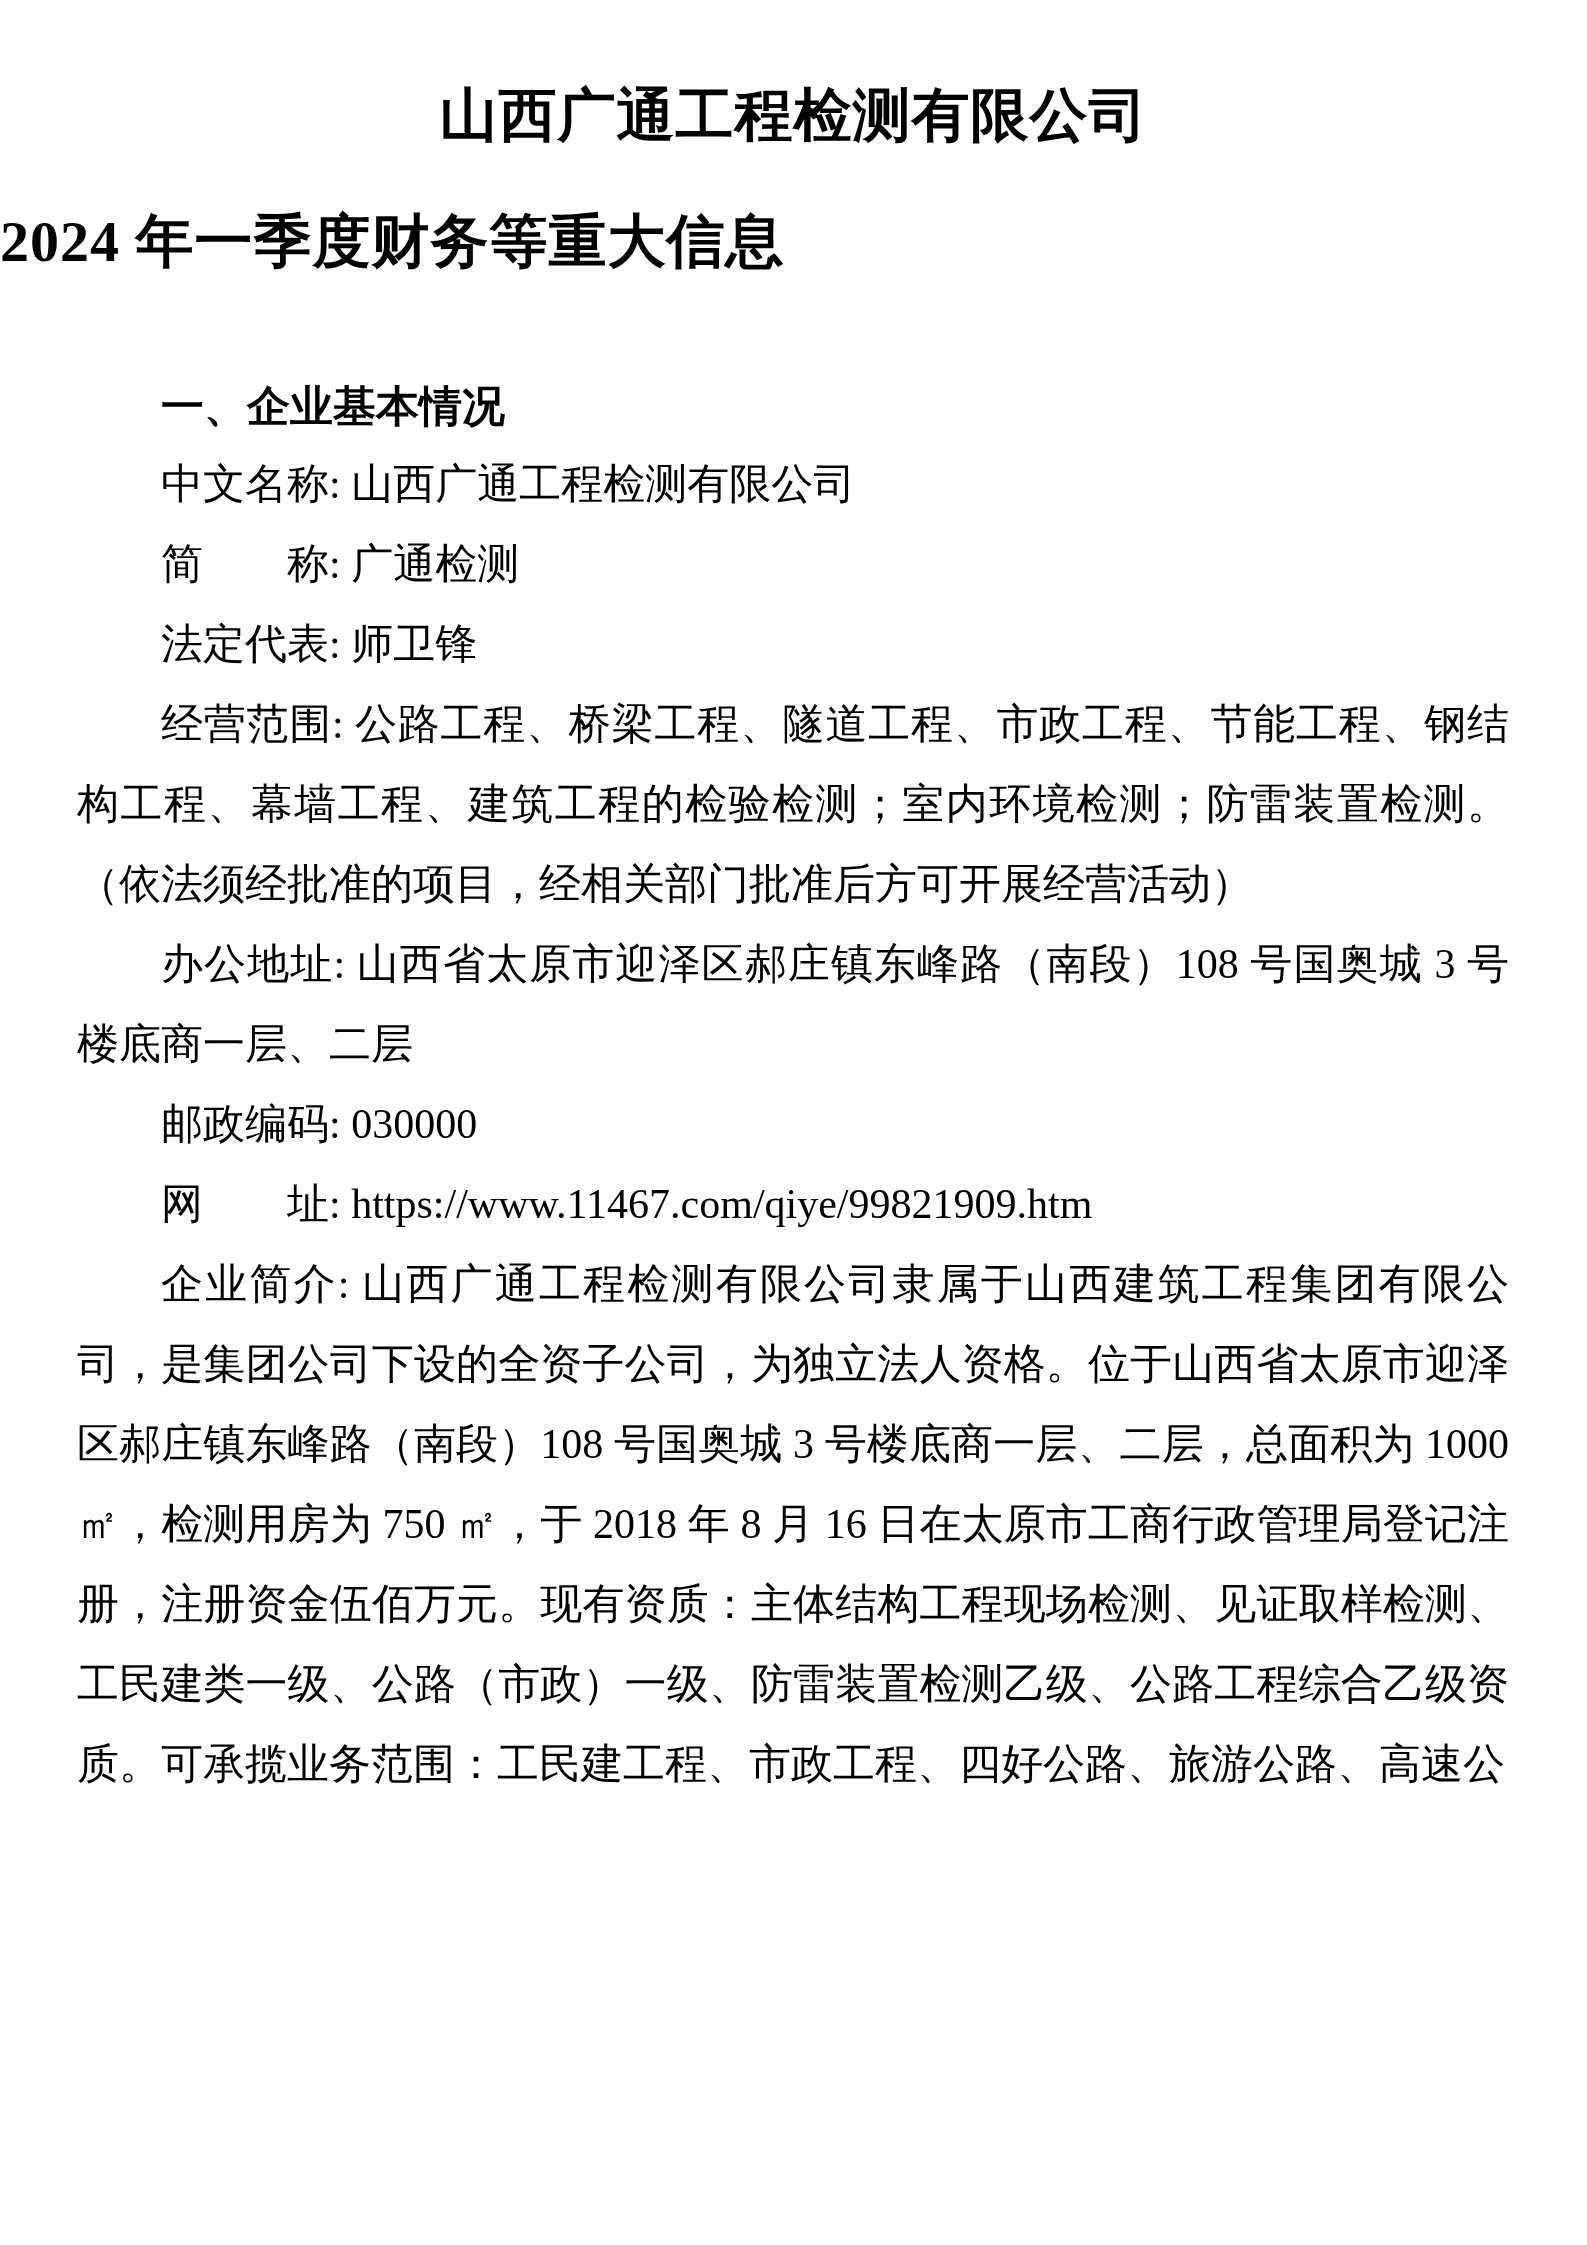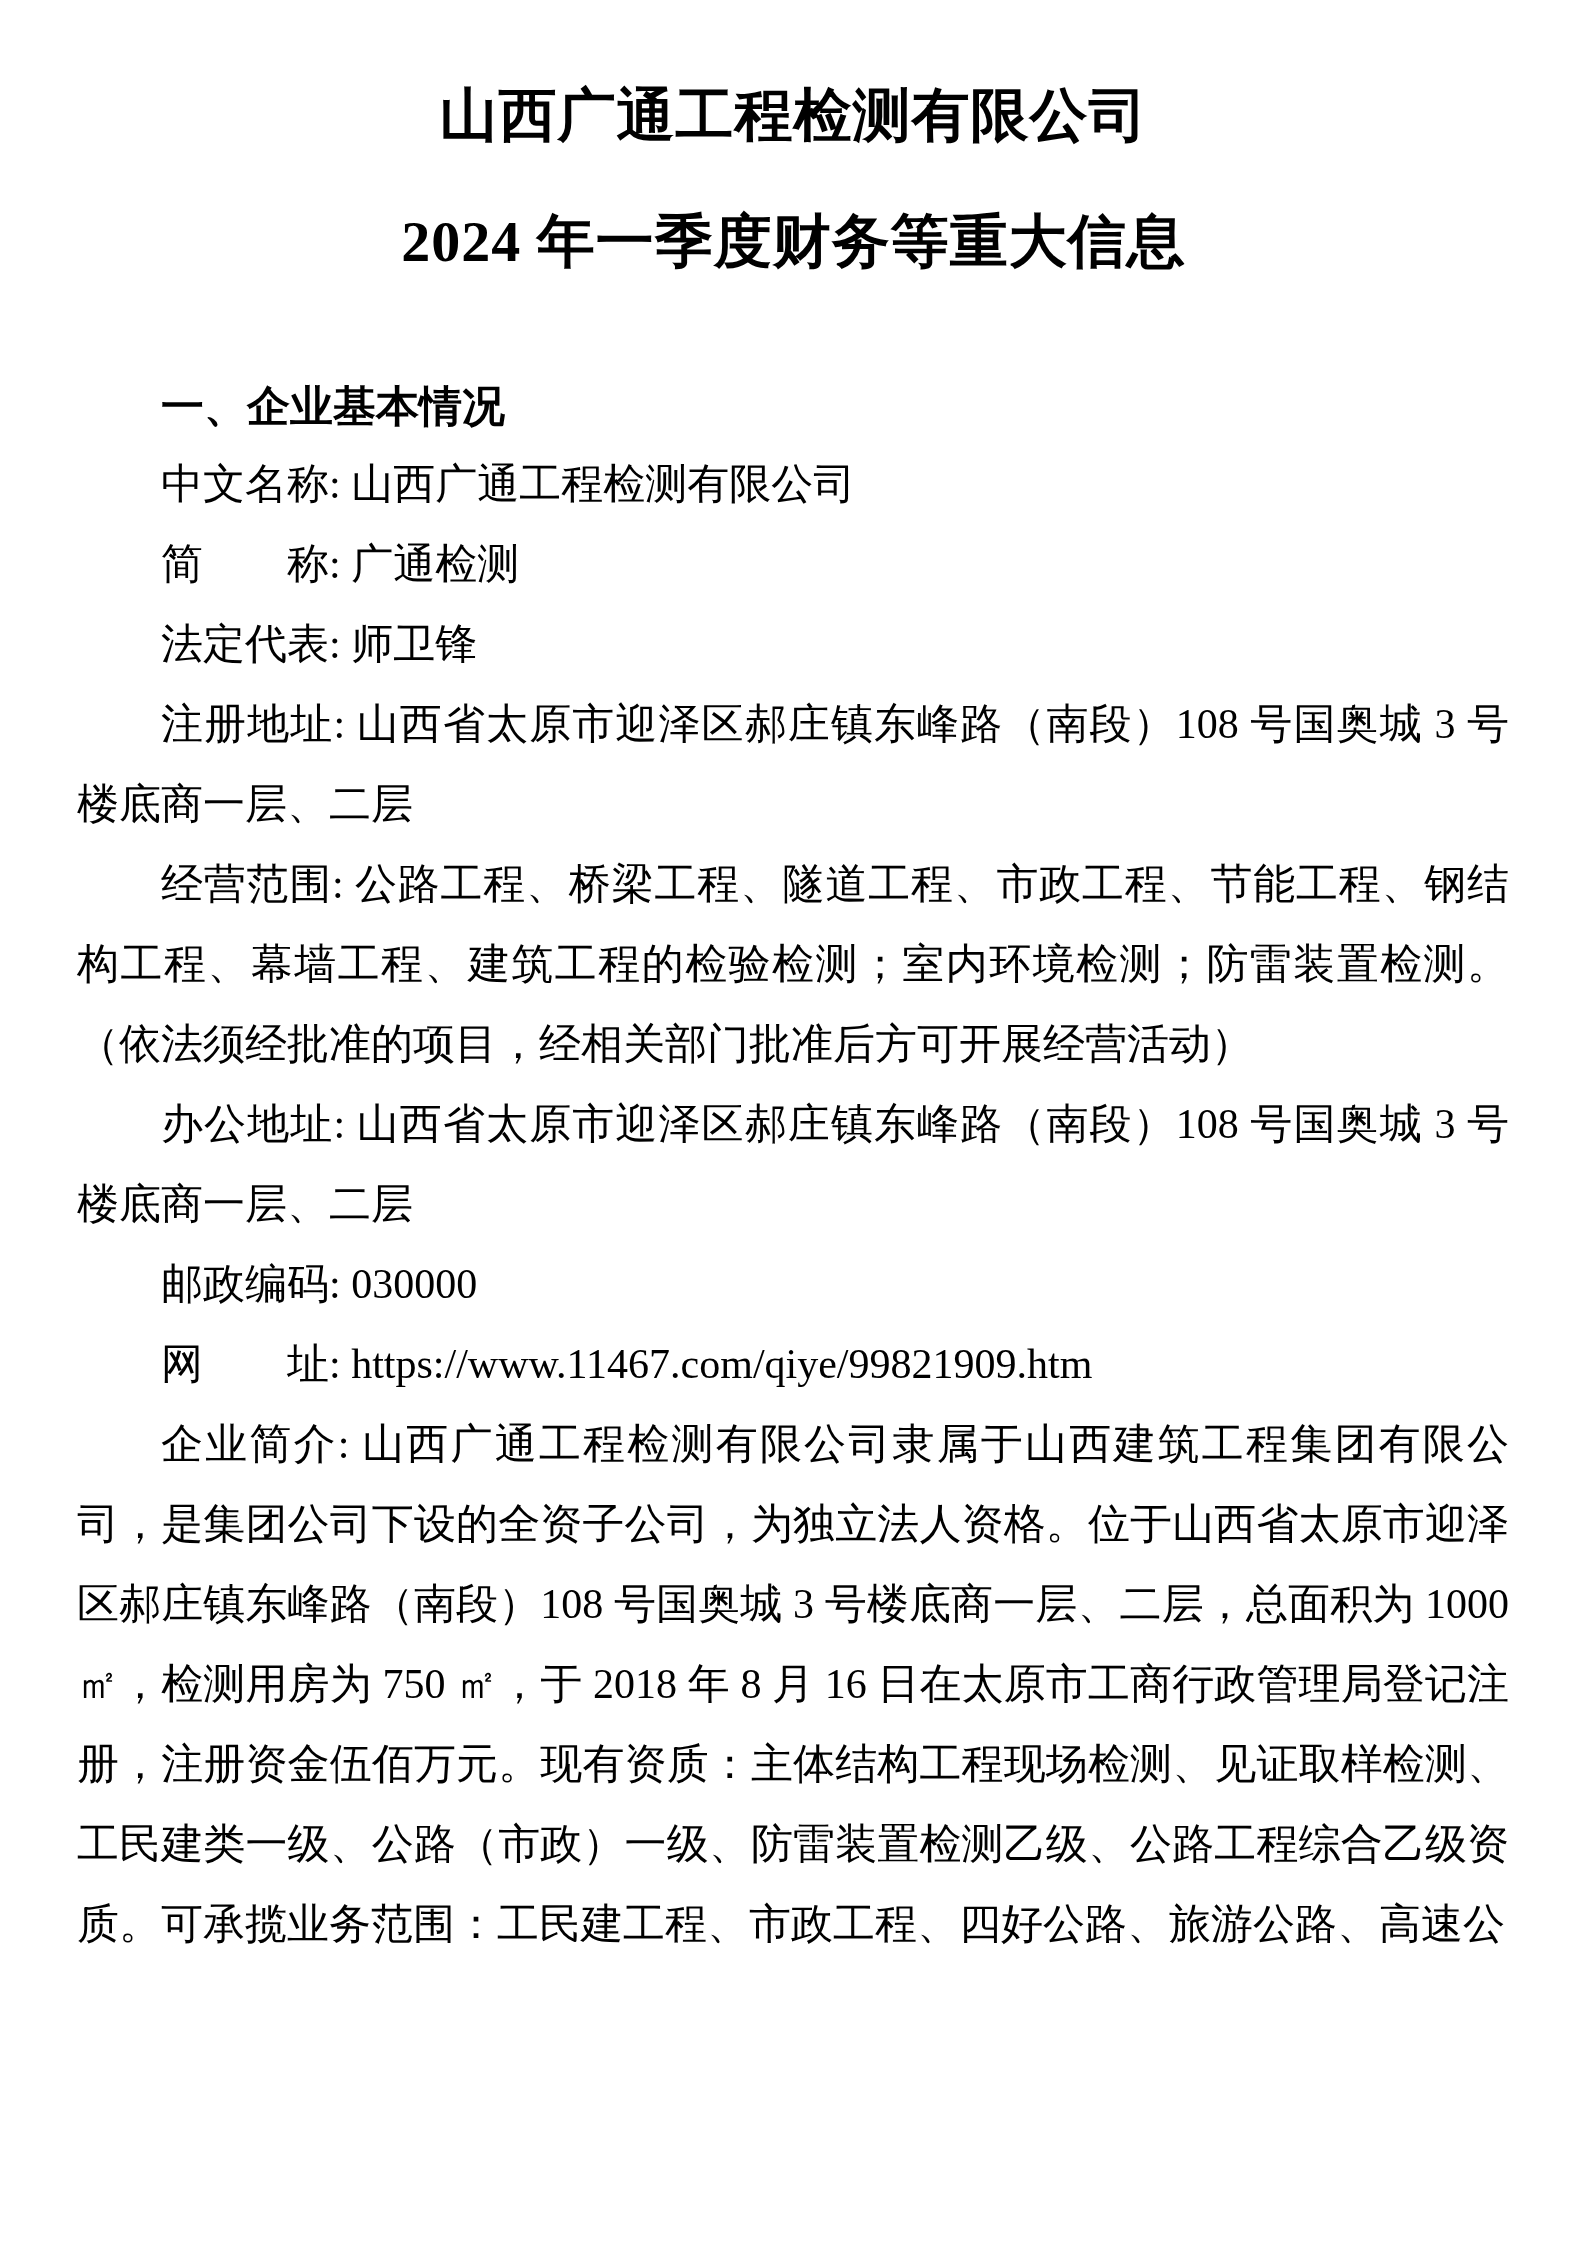--- a/index.html
+++ b/index.html
@@ -28,7 +28,6 @@
   }
   .doc-subtitle {
     margin-top: 62px;
-    text-align: center;
     font-family: "Liberation Serif", "DejaVu Serif", serif;
     font-weight: bold;
     font-size: 58px;

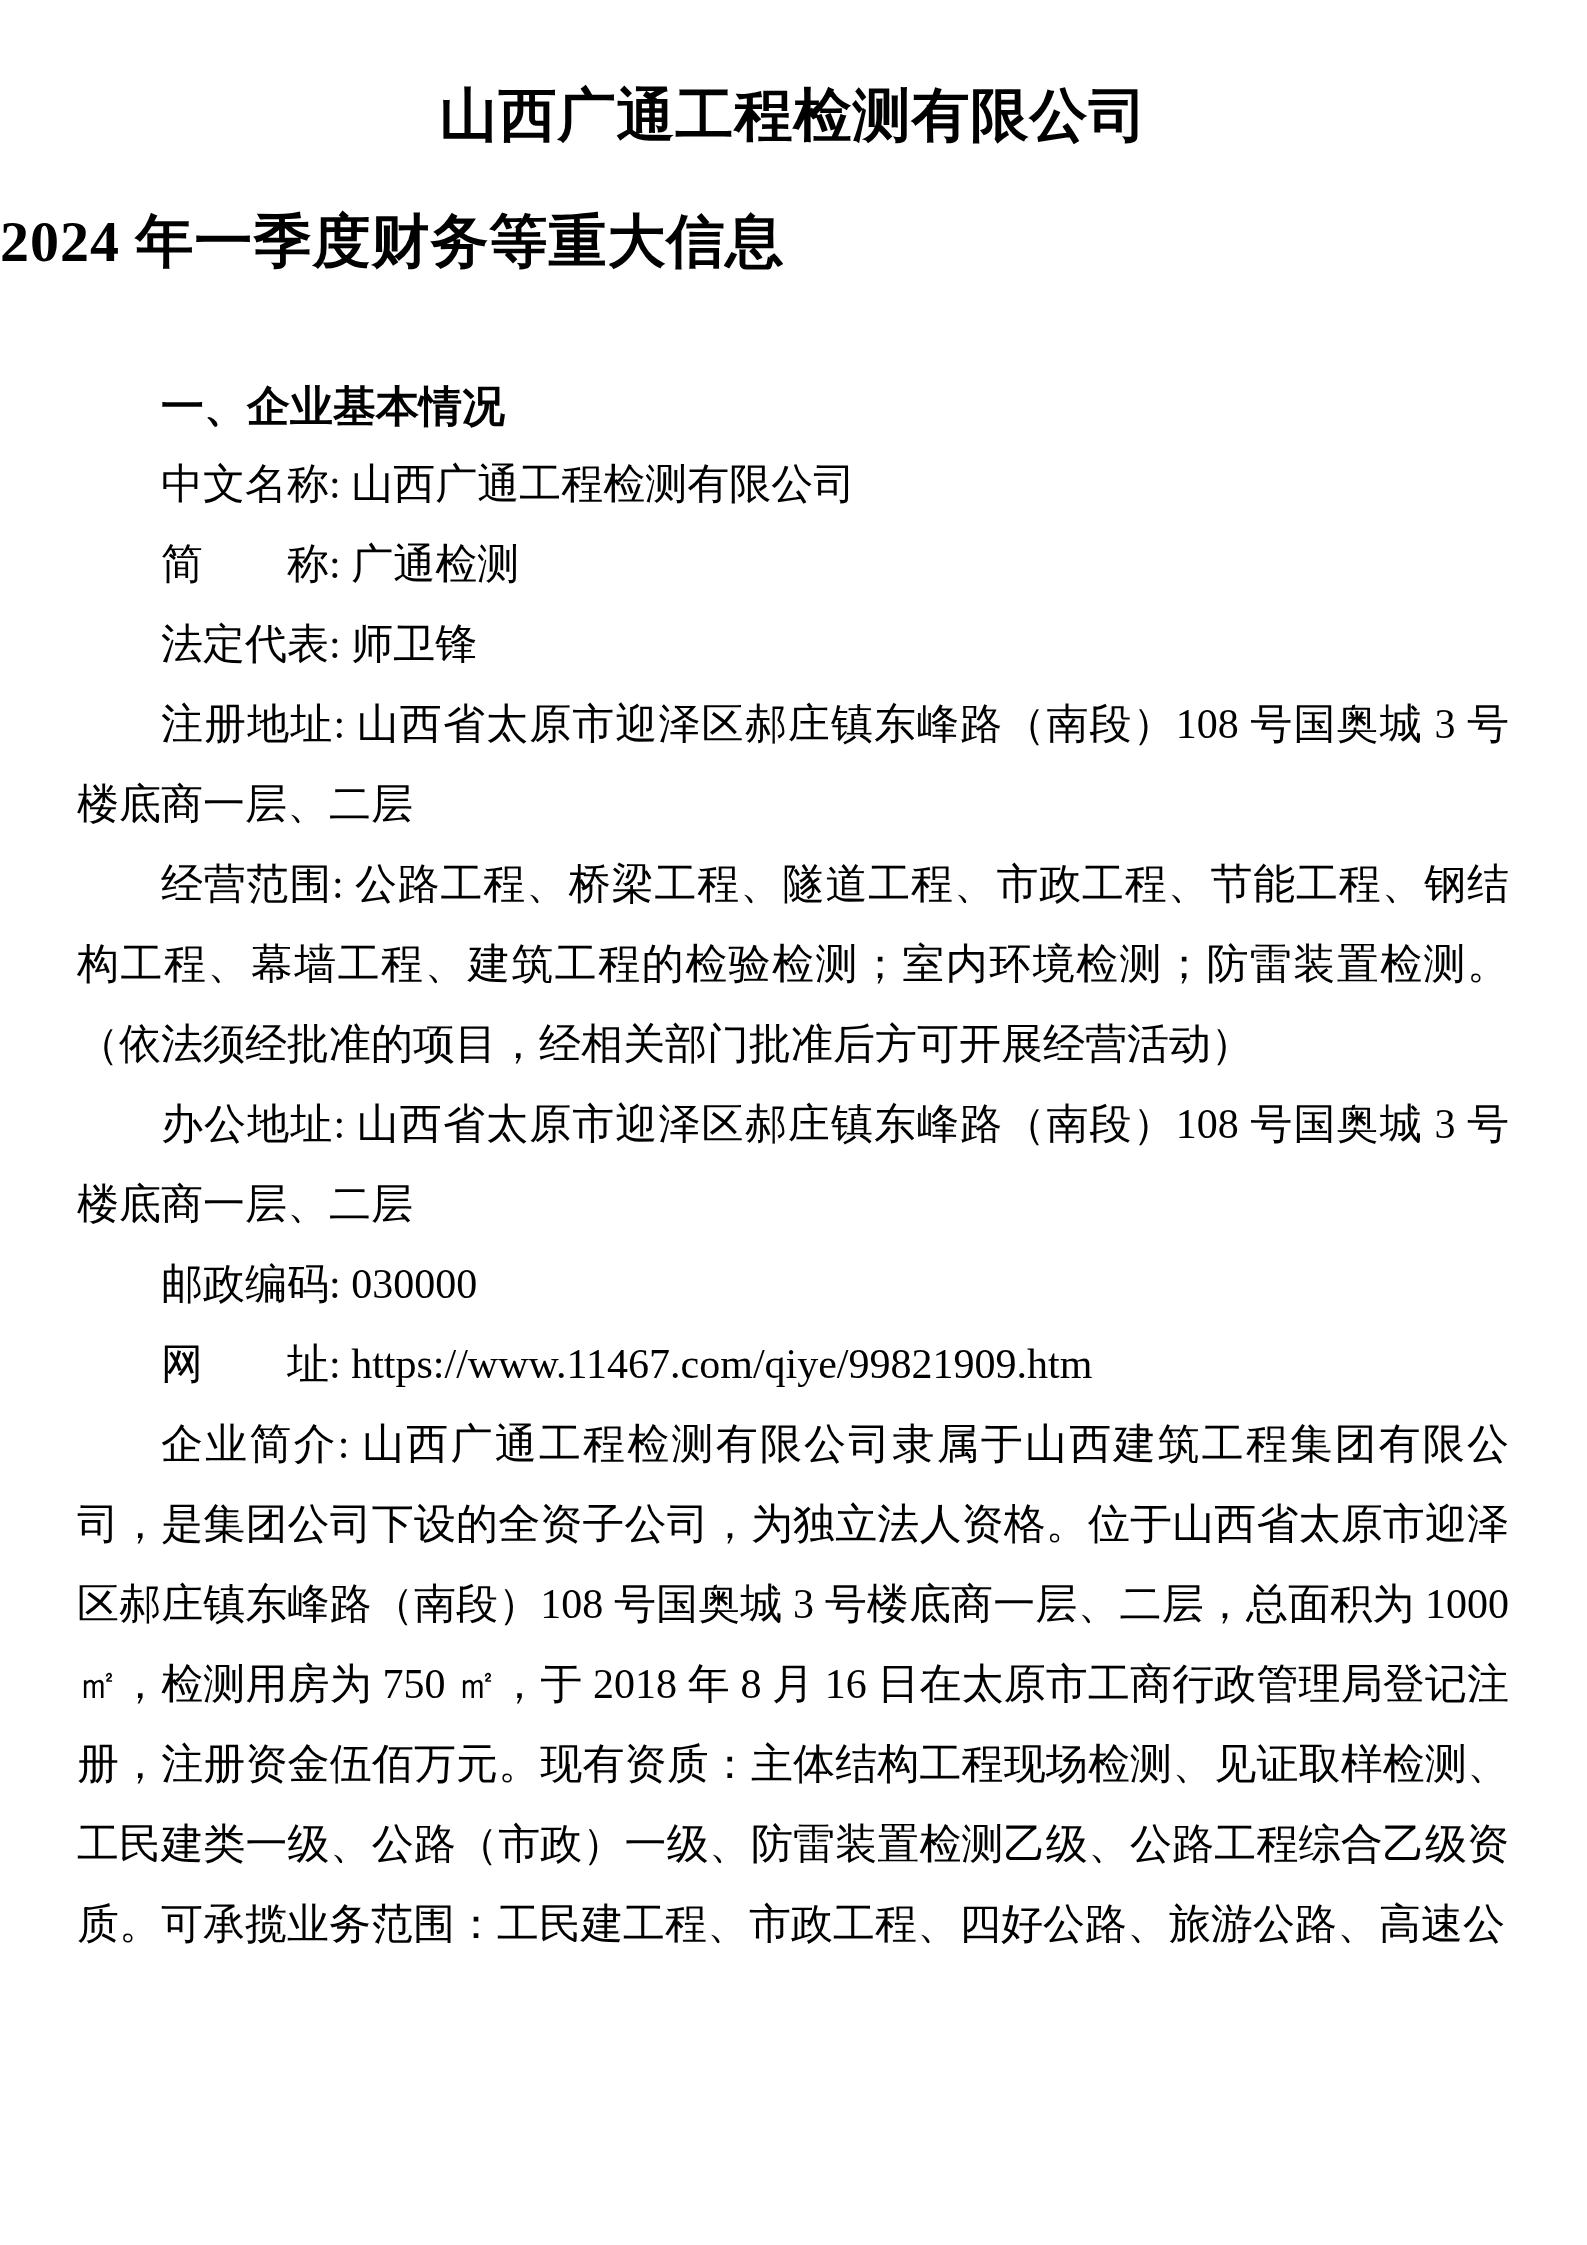--- a/index.html
+++ b/index.html
@@ -74,7 +74,6 @@
       <p class="para">中文名称: 山西广通工程检测有限公司</p>
       <p class="para">简　　称: 广通检测</p>
       <p class="para">法定代表: 师卫锋</p>
-      <p class="para">注册地址: 山西省太原市迎泽区郝庄镇东峰路（南段）108 号国奥城 3 号楼底商一层、二层</p>
       <p class="para">经营范围: 公路工程、桥梁工程、隧道工程、市政工程、节能工程、钢结构工程、幕墙工程、建筑工程的检验检测；室内环境检测；防雷装置检测。（依法须经批准的项目，经相关部门批准后方可开展经营活动）</p>
       <p class="para">办公地址: 山西省太原市迎泽区郝庄镇东峰路（南段）108 号国奥城 3 号楼底商一层、二层</p>
       <p class="para">邮政编码: 030000</p>

